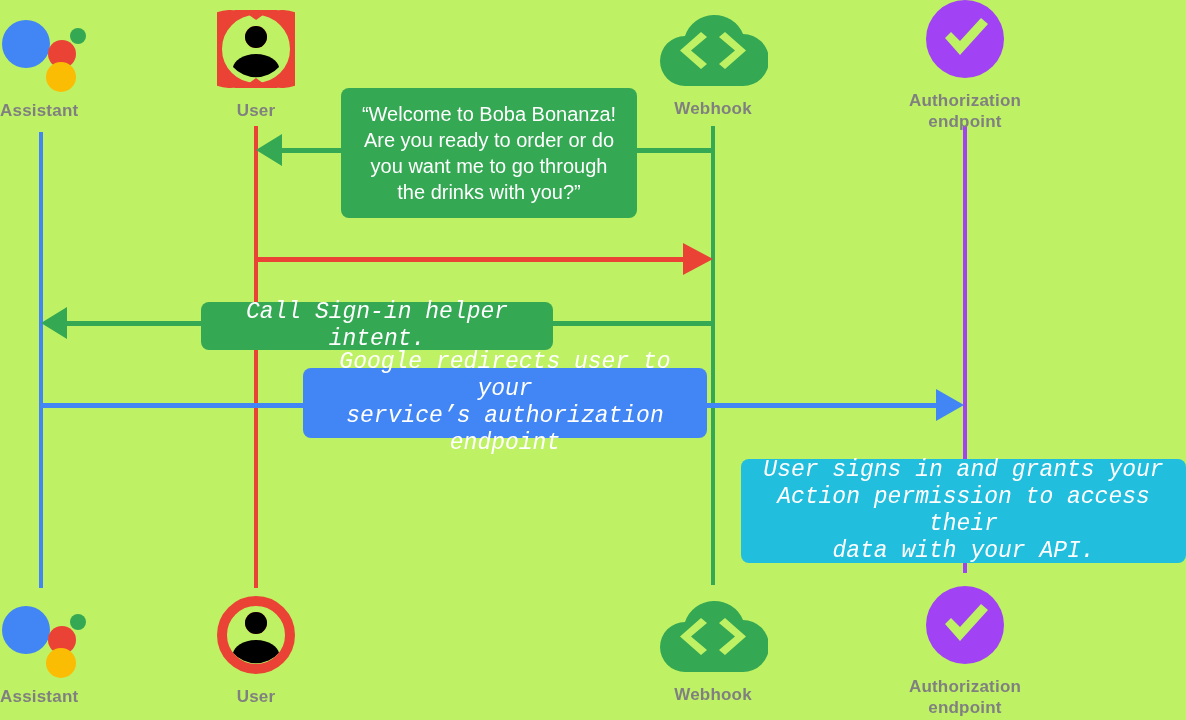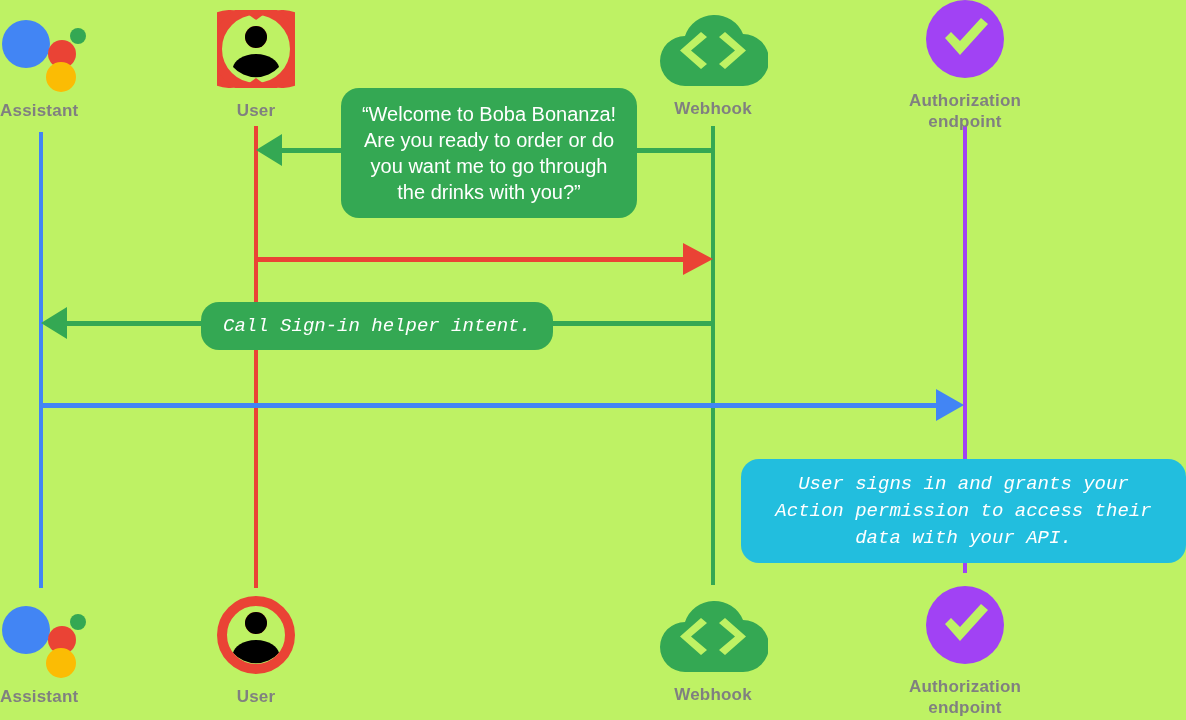--- a/index.html
+++ b/index.html
@@ -86,7 +86,7 @@
   
   .bubble {
     position: absolute;
-    border-radius: 18px;
+    border-radius: 8px;
     color: #ffffff;
     box-sizing: border-box;
     display: flex;

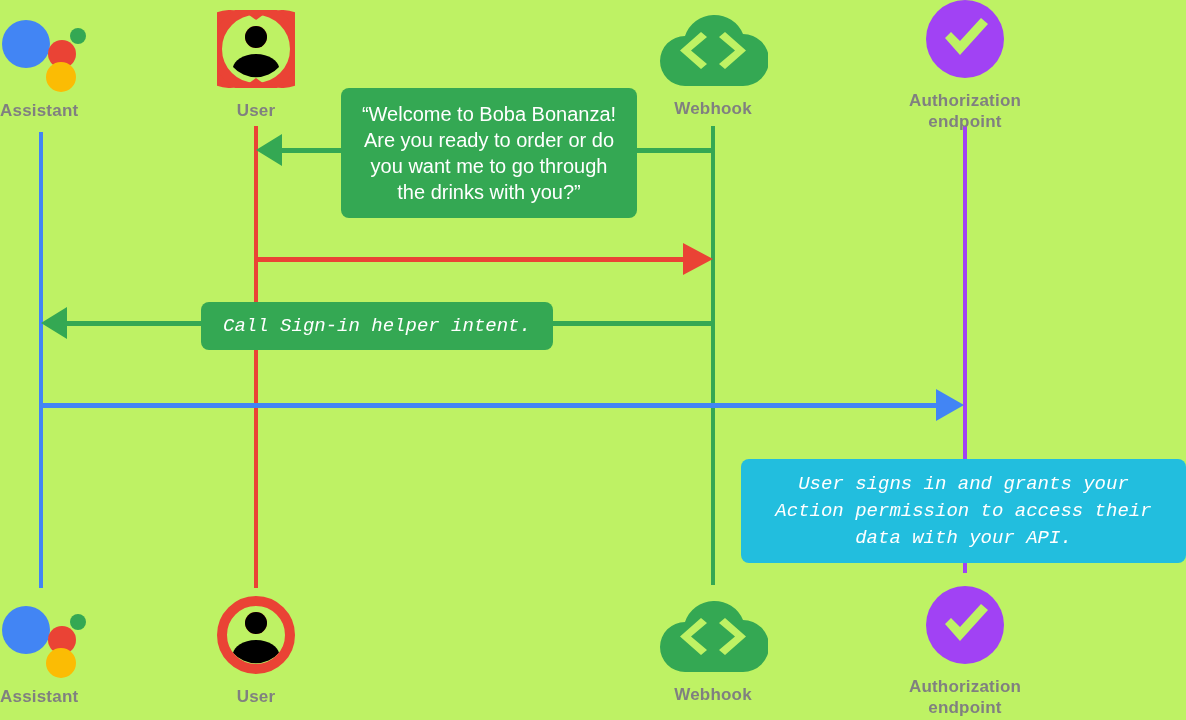--- a/index.html
+++ b/index.html
@@ -107,7 +107,7 @@
   .mono {
     font-family: "Liberation Mono", monospace;
     font-style: italic;
-    font-size: 19px;
+    font-size: 23px;
     line-height: 27px;
   }
 </style>

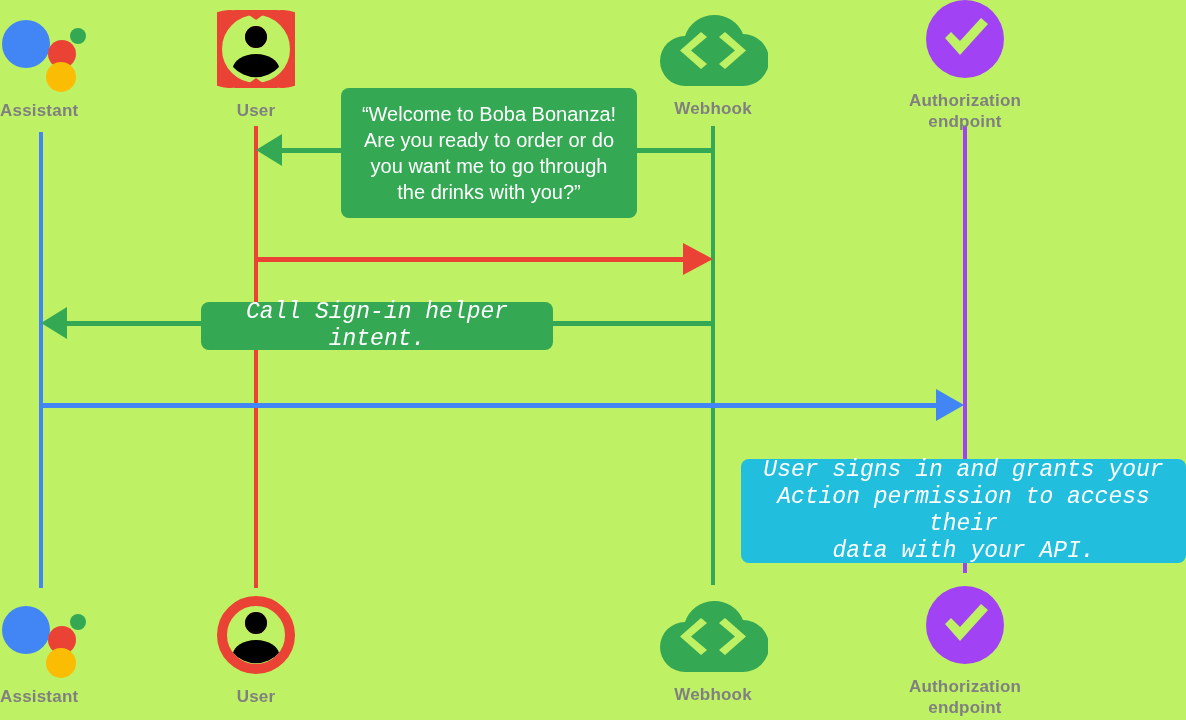--- a/index.html
+++ b/index.html
@@ -201,6 +201,10 @@
 
   <div class="arrow-line" style="left:41px; top:403px; width:895px; background:#4285F4;"></div>
   <div class="arrow-head" style="left:936px; top:389px; border-left:28px solid #4285F4;"></div>
+  <div class="bubble mono" style="left:303px; top:368px; width:404px; height:70px; background:#4285F4; padding:0 10px;">
+    <span class="bubble-text">Google redirects user to your
+service’s authorization endpoint</span>
+  </div>
 
   <div class="bubble mono" style="left:741px; top:459px; width:445px; height:104px; background:#22BEDE; padding:0 12px;font-style:italic;">
     <span class="bubble-text">User signs in and grants your

